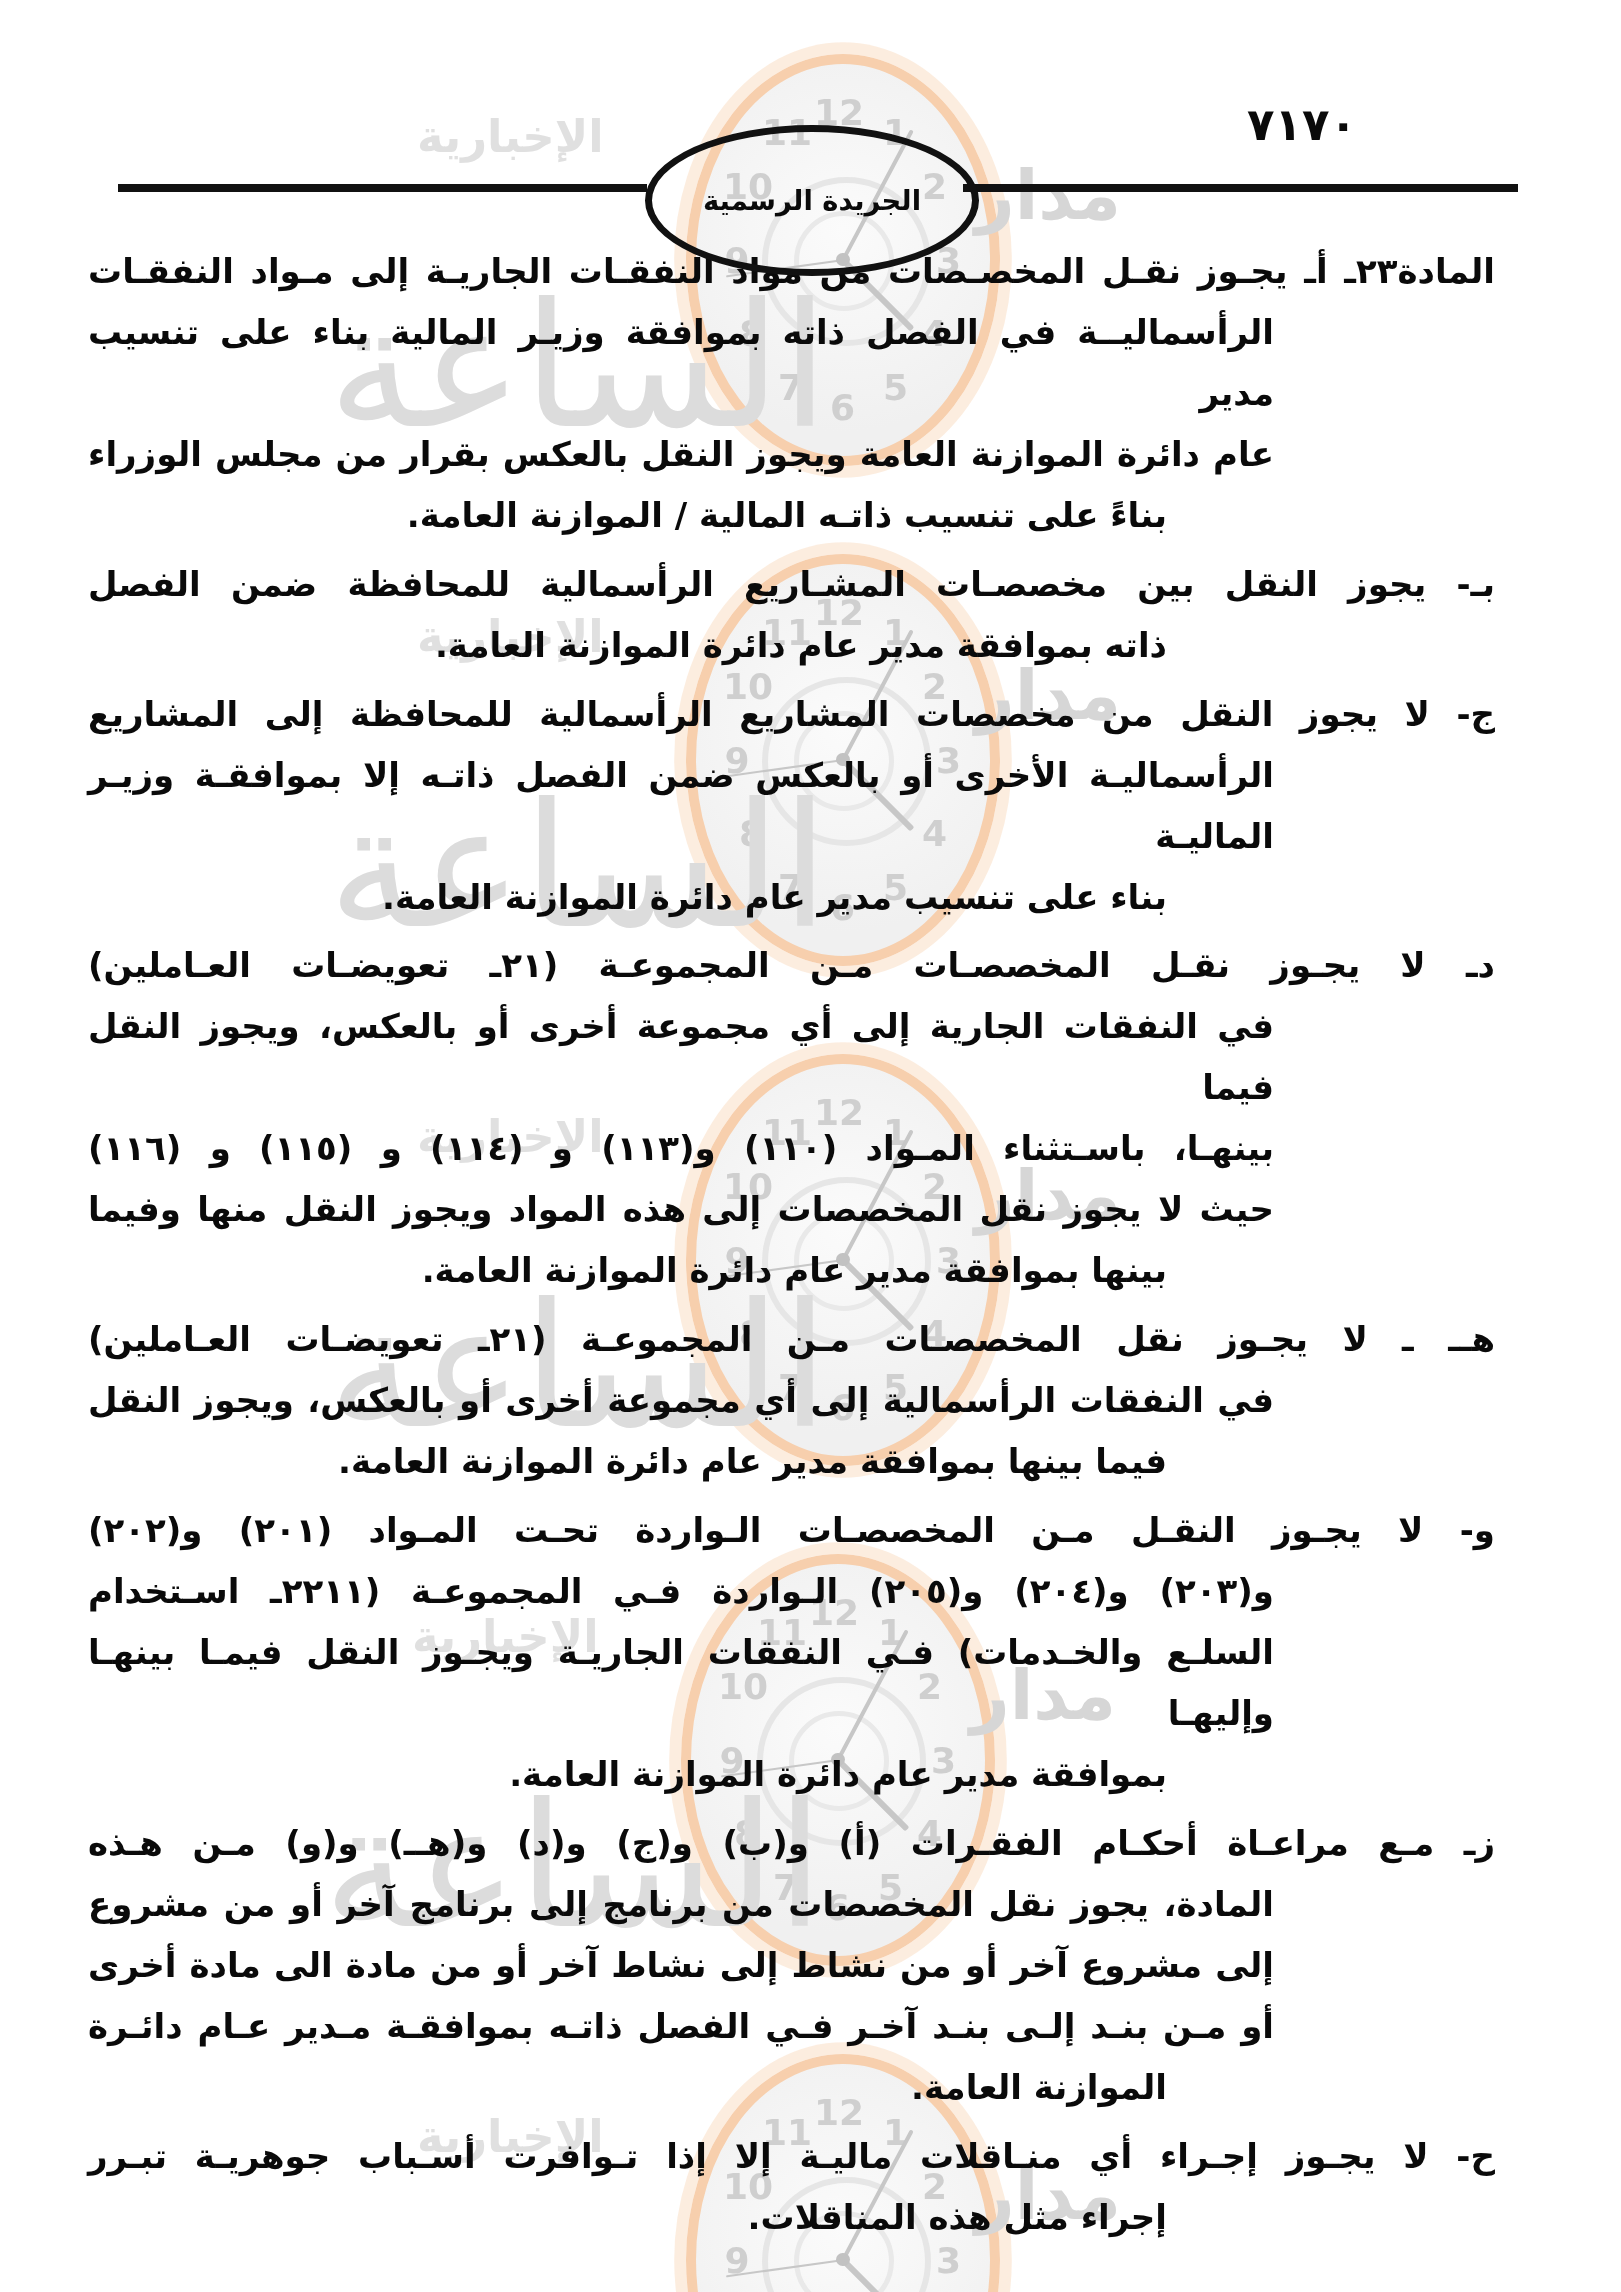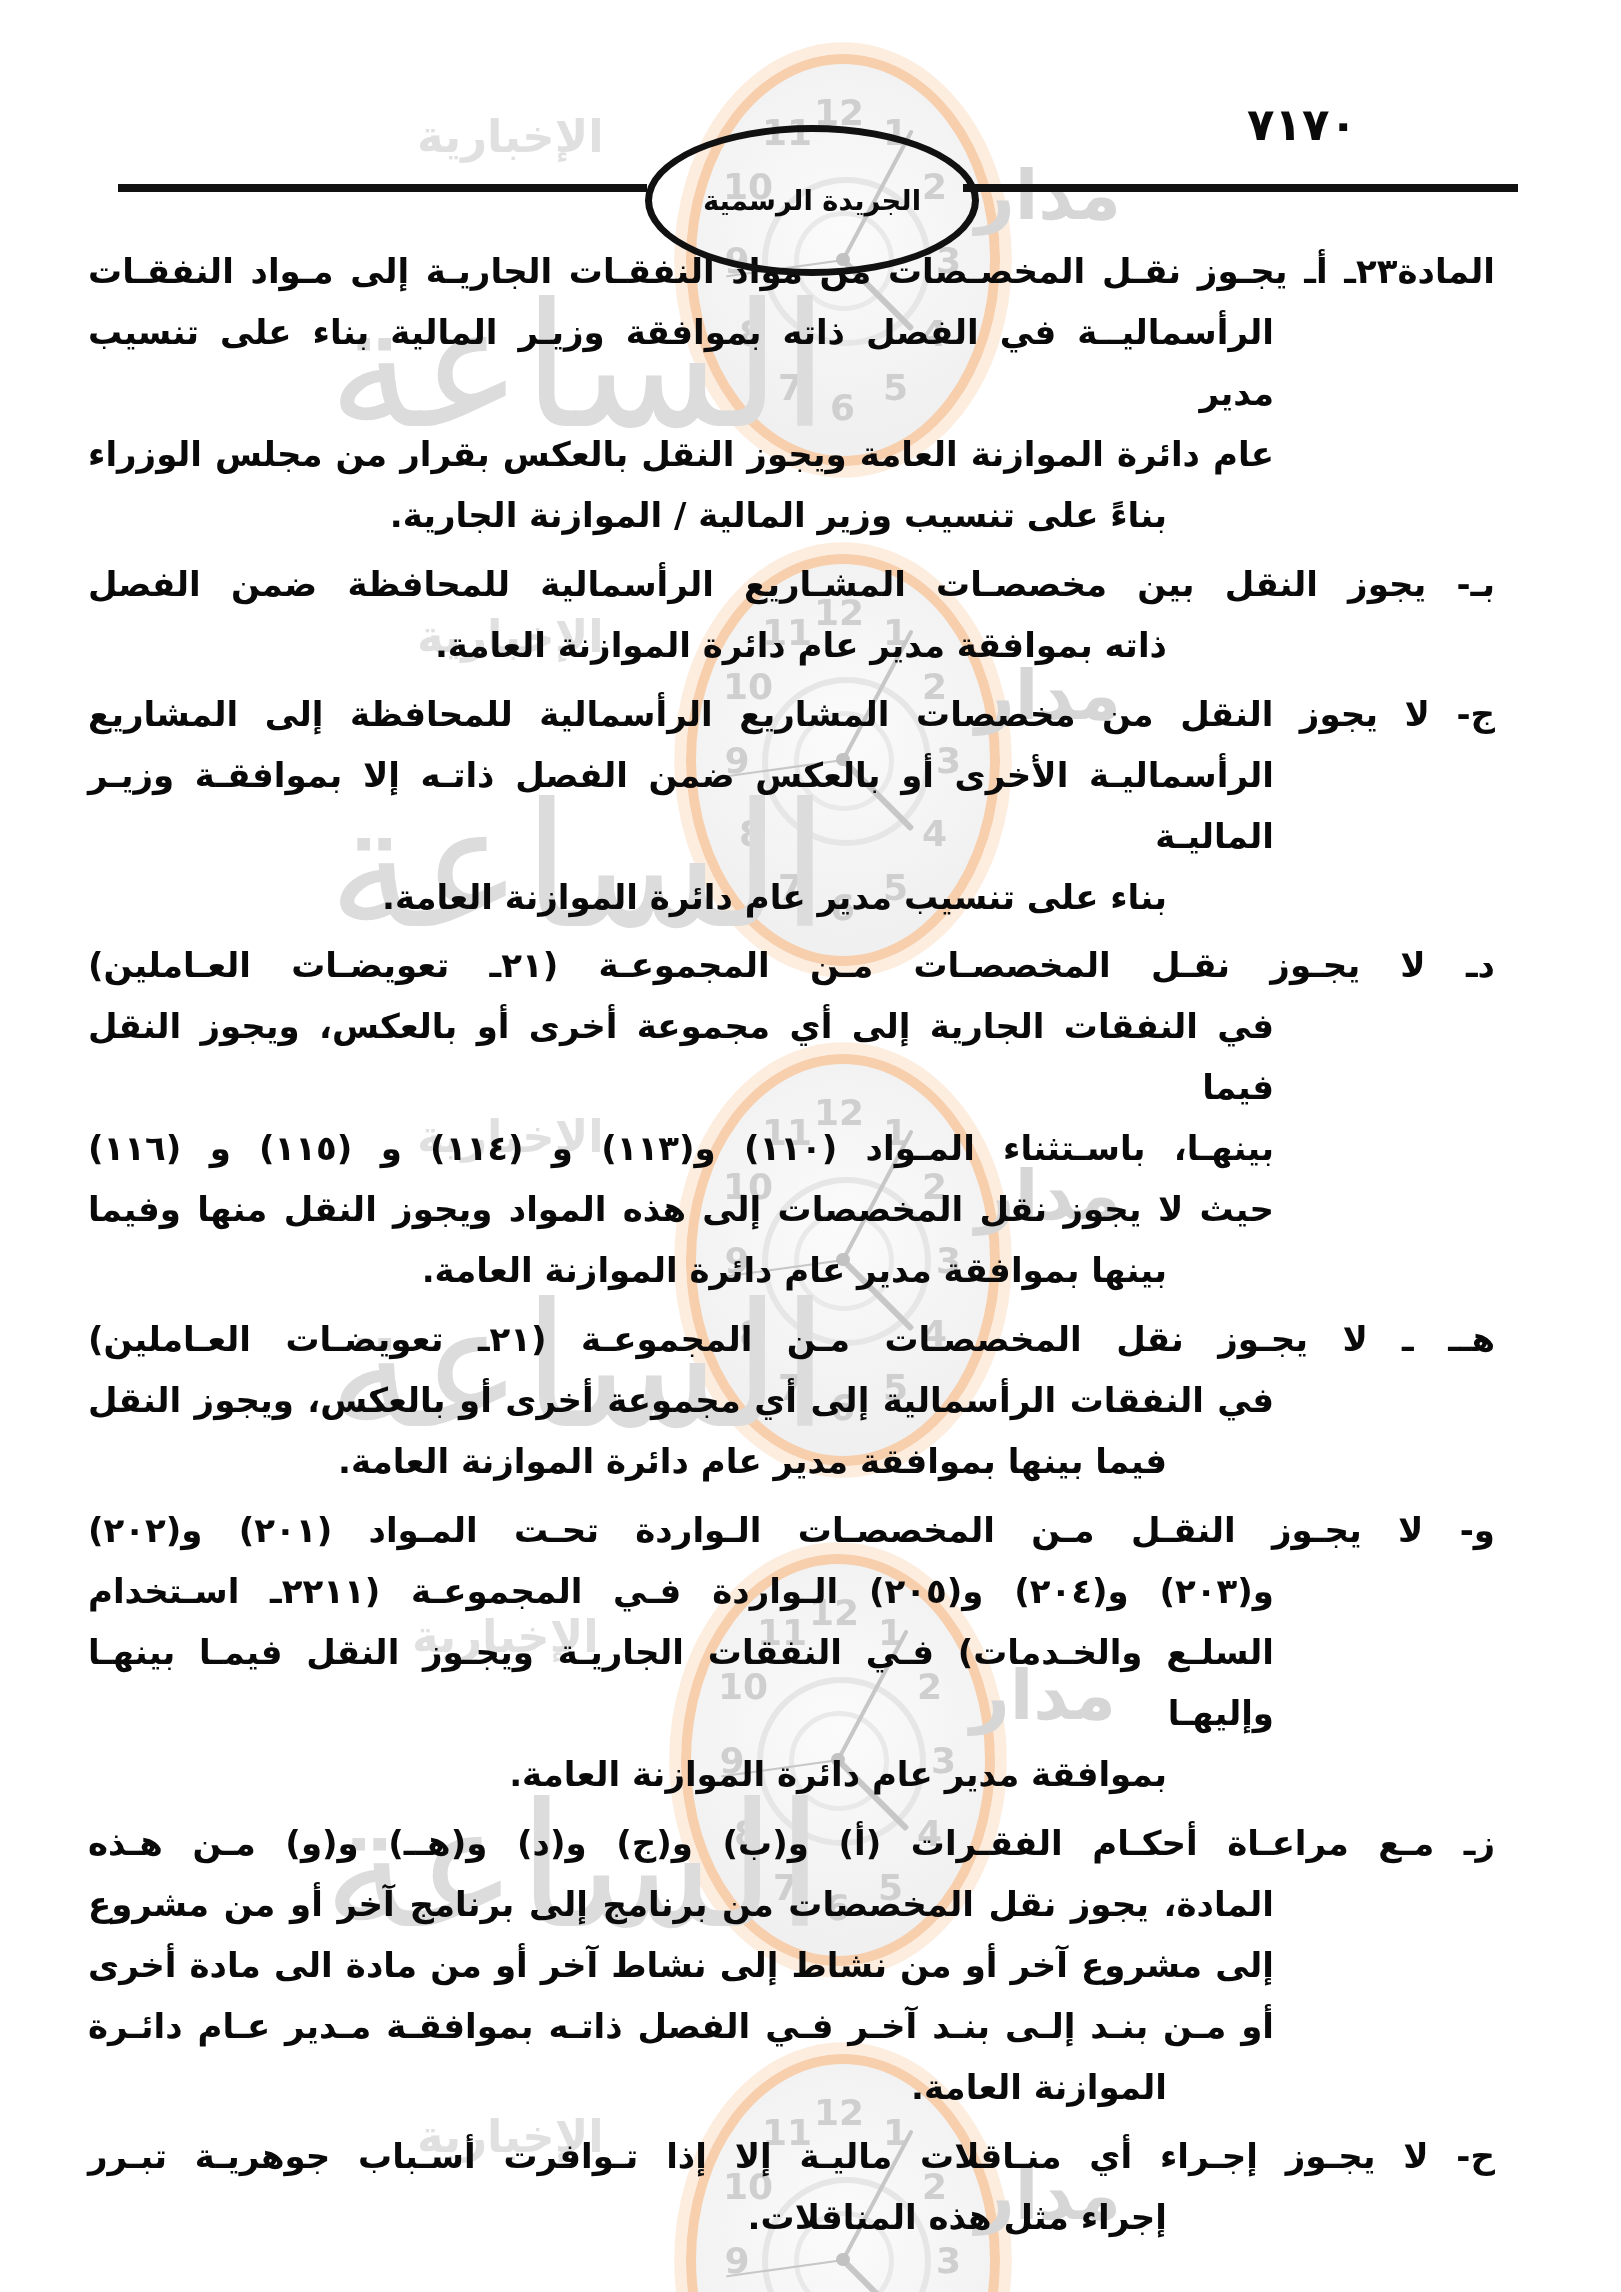--- a/index.html
+++ b/index.html
@@ -208,7 +208,7 @@
         <div class="line" dir="rtl">المادة٢٣ـ أـ  يجـوز نقـل المخصـصات من مواد النفقـات الجاريـة إلى مـواد النفقـات</div>
         <div class="line l-mid" dir="rtl">الرأسماليــة في الفصل ذاته بموافقة وزيـر المالية بناء على تنسيب مدير</div>
         <div class="line l-mid" dir="rtl">عام دائرة الموازنة العامة ويجوز النقل بالعكس بقرار من مجلس الوزراء</div>
-        <div class="line l-last" dir="rtl">بناءً على تنسيب وزير المالية / الموازنة الجارية.</div>
+        <div class="line l-last" dir="rtl">بناءً على تنسيب ذاتـه المالية / الموازنة العامة.</div>
       </div>
       <div class="para">
         <div class="line" dir="rtl">بـ- يجوز النقل بين مخصصـات المشـاريع الرأسمالية للمحافظة ضمن الفصل</div>

